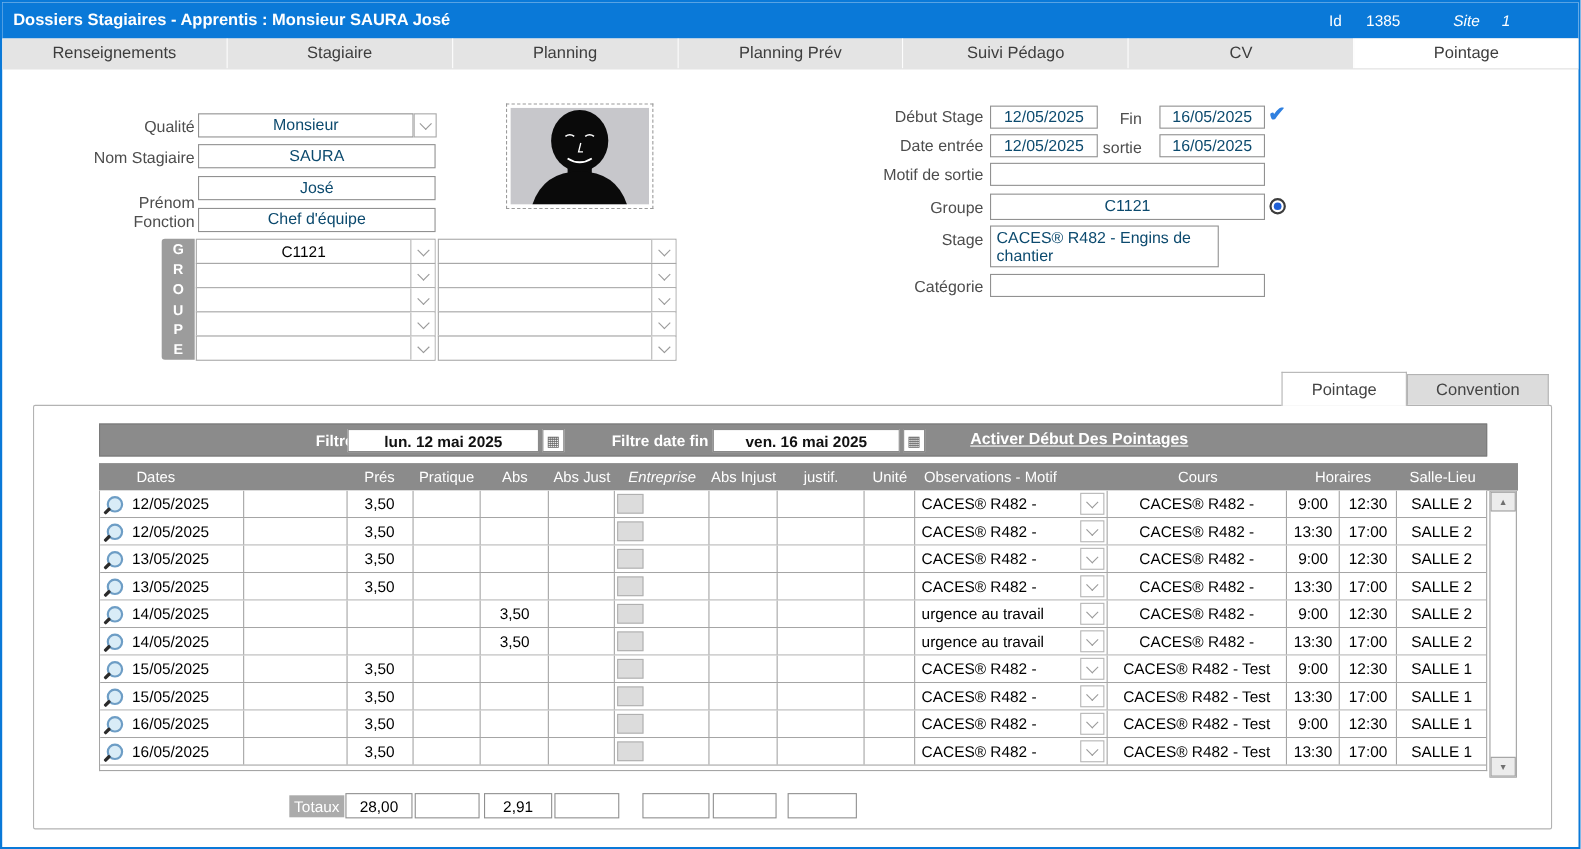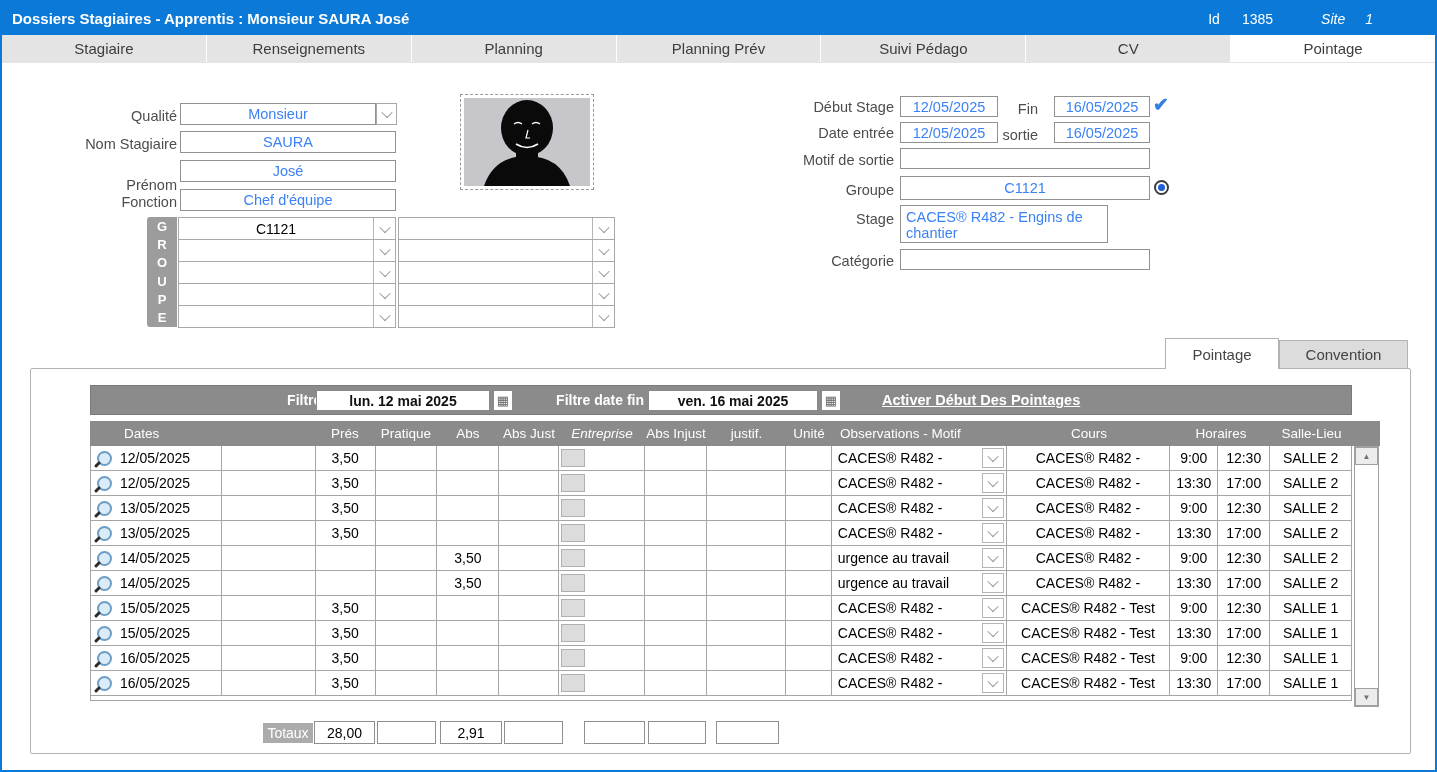--- a/index.html
+++ b/index.html
@@ -112,8 +112,8 @@
   </div>
 
   <div class="abs tabbar">
+    <div class="tab">Renseignements</div>
     <div class="tab">Stagiaire</div>
-    <div class="tab">Renseignements</div>
     <div class="tab">Planning</div>
     <div class="tab">Planning Prév</div>
     <div class="tab">Suivi Pédago</div>

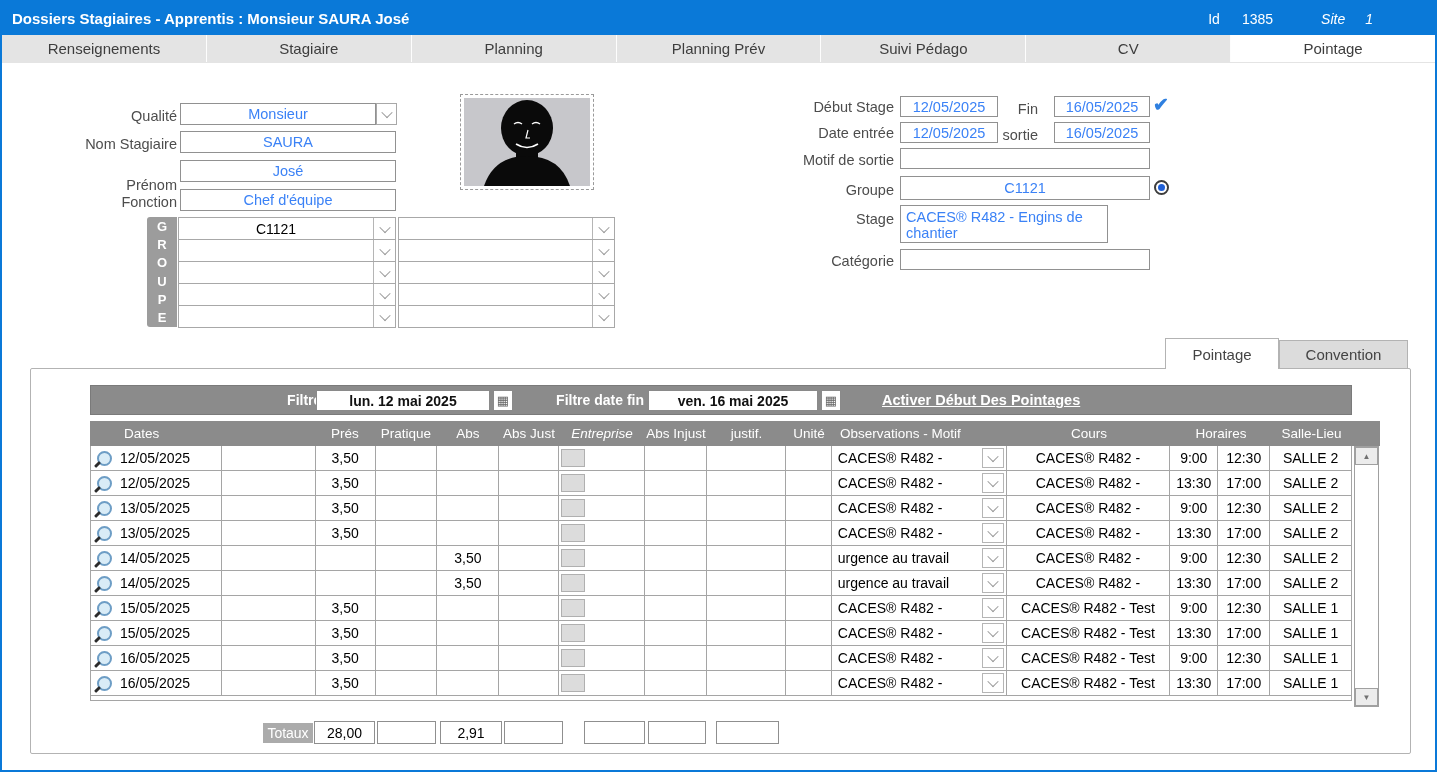--- a/index.html
+++ b/index.html
@@ -22,7 +22,7 @@
 
   
   .lbl{color:#4d4d4d;font-size:14.5px;text-align:right;line-height:20px;}
-  .fld{background:#fff;border:1px solid #919191;font-size:14.5px;color:#3b82f6;display:flex;align-items:center;justify-content:center;}
+  .fld{background:#fff;border:1px solid #919191;font-size:14.5px;color:#0c4a6e;display:flex;align-items:center;justify-content:center;}
   .fld.left{justify-content:flex-start;padding-left:5px;}
   .combo-btn{width:21px;height:100%;border-left:1px solid #b5b5b5;display:flex;align-items:center;justify-content:center;background:#fff;}
   .chev{display:inline-block;width:7px;height:7px;border-right:1.7px solid #999;border-bottom:1.7px solid #999;transform:rotate(45deg) translate(-1px,-1px);}

